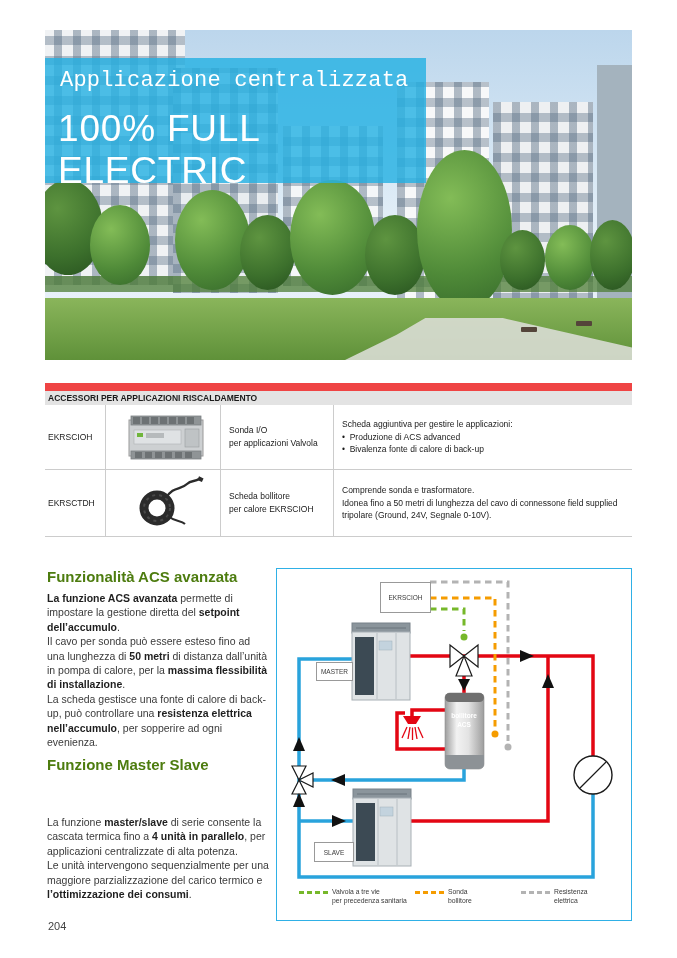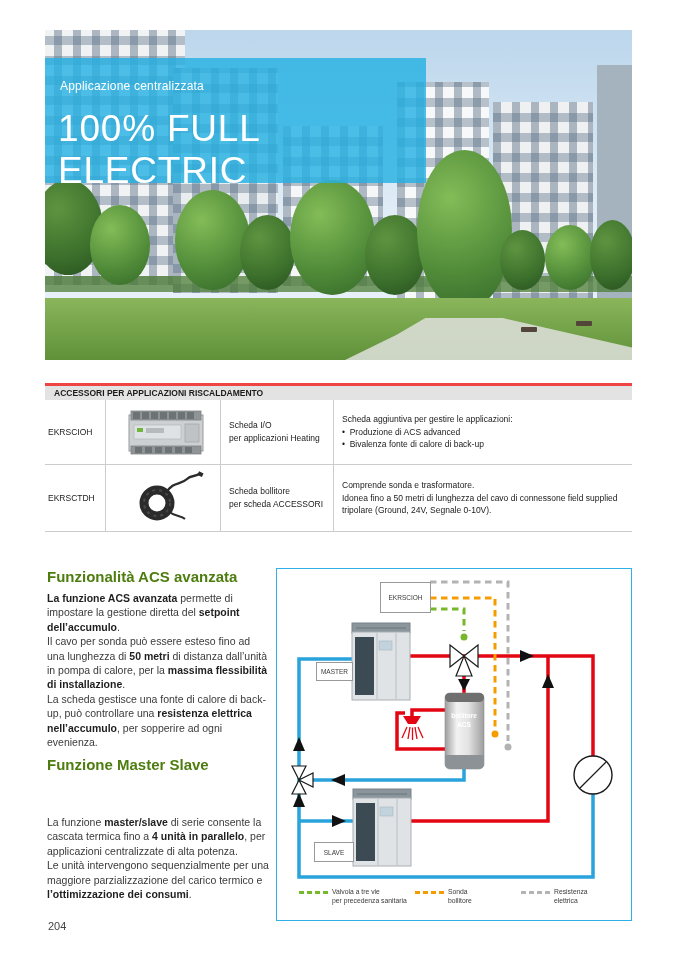--- a/index.html
+++ b/index.html
@@ -24,7 +24,7 @@
   .bench{position:absolute;width:16px;height:5px;background:#54453a;border-radius:1px;}
   .overlay{position:absolute;left:0;top:28px;width:381px;height:125px;
            background:rgba(38,177,227,.82);color:#fff;}
-  .hero-sub{position:absolute;left:15px;top:21px;font-size:12px;letter-spacing:.2px;}
+  .hero-sub{position:absolute;left:15px;top:10px;font-size:22px;letter-spacing:.2px;font-family:Liberation Mono, monospace;}
   .hero-title{position:absolute;left:13px;top:50px;font-size:37px;font-weight:400;letter-spacing:.8px;}
 
   

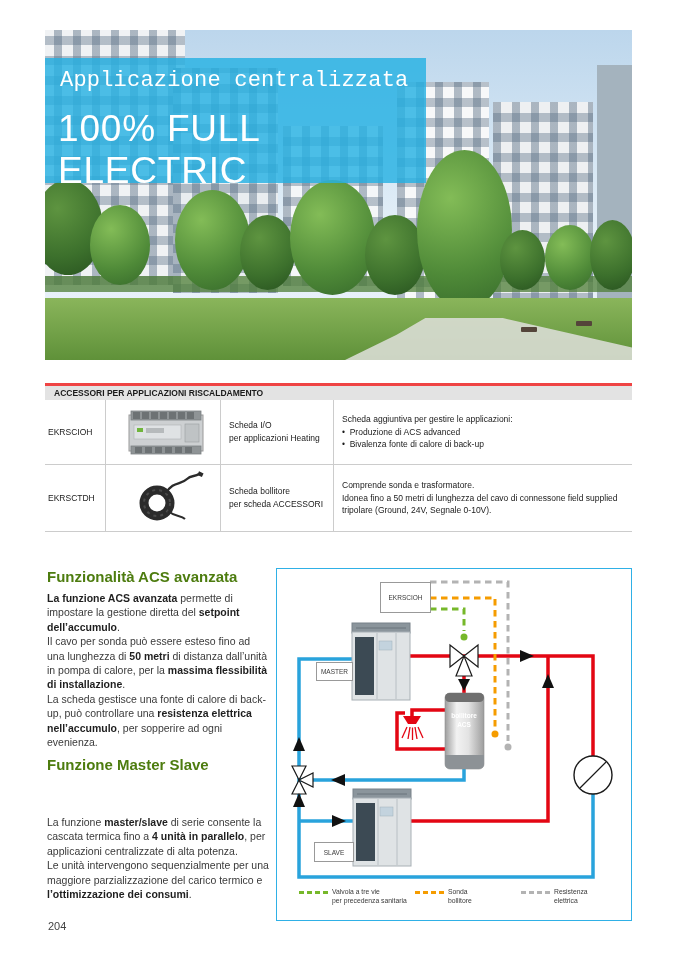--- a/index.html
+++ b/index.html
@@ -29,8 +29,8 @@
 
   
   .acc-table{position:absolute;left:45px;top:383px;width:587px;color:#1a1a1a;font-size:8.5px;}
-  .acc-head{border-top:3px solid #ef4444;background:#e3e3e3;height:14px;line-height:14px;
-            font-weight:bold;padding-left:9px;}
+  .acc-head{border-top:8px solid #ef4444;background:#e3e3e3;height:14px;line-height:14px;
+            font-weight:bold;padding-left:3px;}
   .acc-row{display:grid;grid-template-columns:60px 115px 113px 299px;border-bottom:1px solid #ccc;}
   .acc-row .cell{display:flex;flex-direction:column;justify-content:center;padding:5px 8px 5px 0;
                  box-sizing:border-box;}

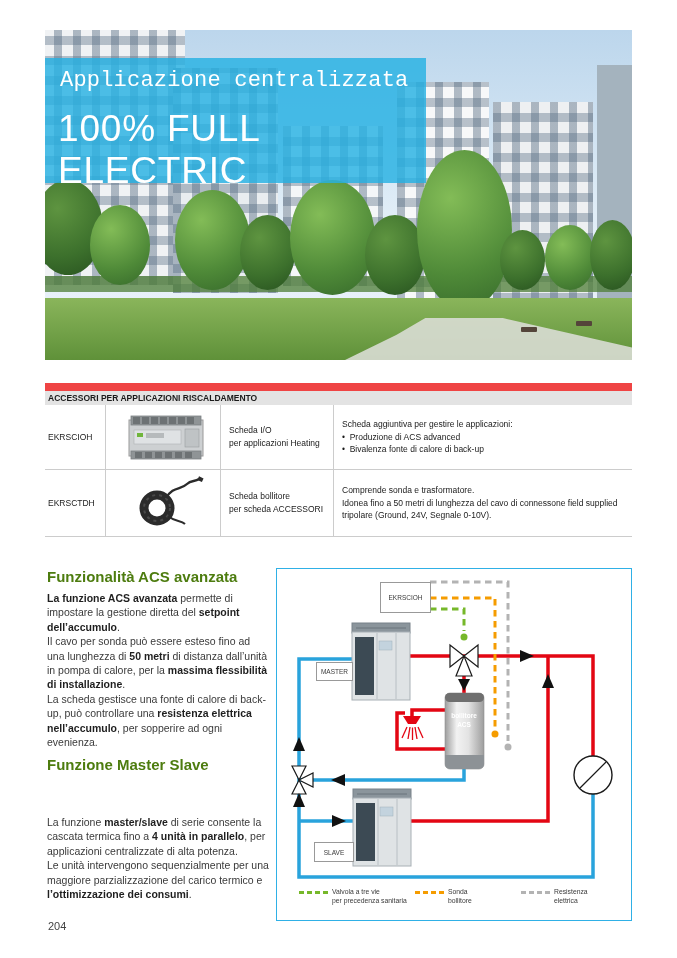--- a/index.html
+++ b/index.html
@@ -133,7 +133,7 @@
         </svg>
       </div>
       <div class="cell name">
-        <span>Scheda I/O</span>
+        <span>Sonda I/O</span>
         <span>per applicazioni Heating</span>
       </div>
       <div class="cell desc">Scheda aggiuntiva per gestire le applicazioni:<br>•&nbsp; Produzione di ACS advanced<br>•&nbsp; Bivalenza fonte di calore di back-up</div>

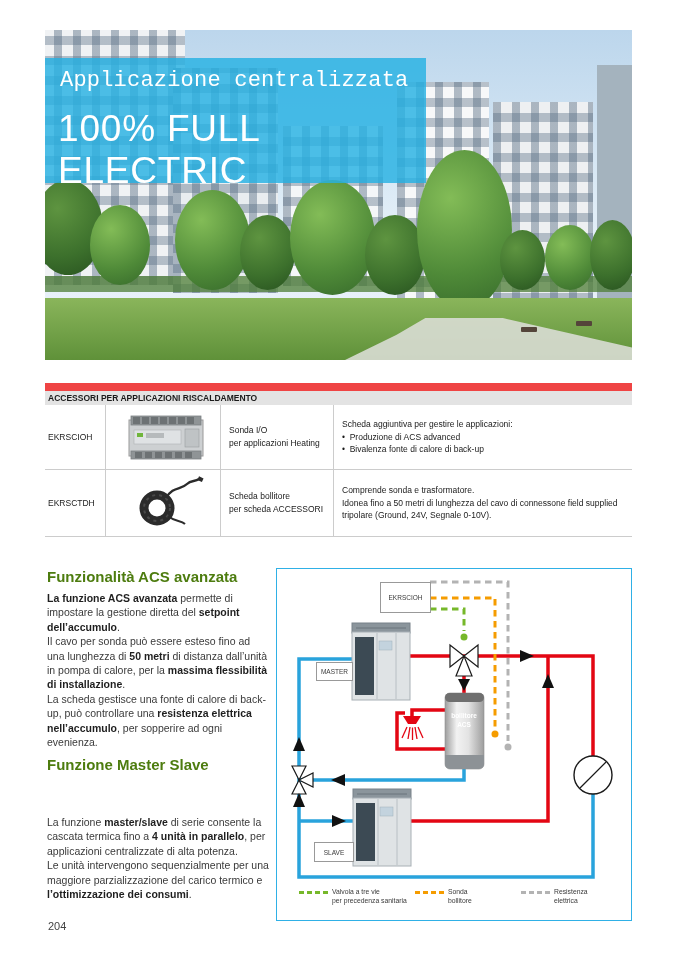--- a/index.html
+++ b/index.html
@@ -134,7 +134,7 @@
       </div>
       <div class="cell name">
         <span>Sonda I/O</span>
-        <span>per applicazioni Heating</span>
+        <span>per applicazioni Valvola</span>
       </div>
       <div class="cell desc">Scheda aggiuntiva per gestire le applicazioni:<br>•&nbsp; Produzione di ACS advanced<br>•&nbsp; Bivalenza fonte di calore di back-up</div>
     </div>

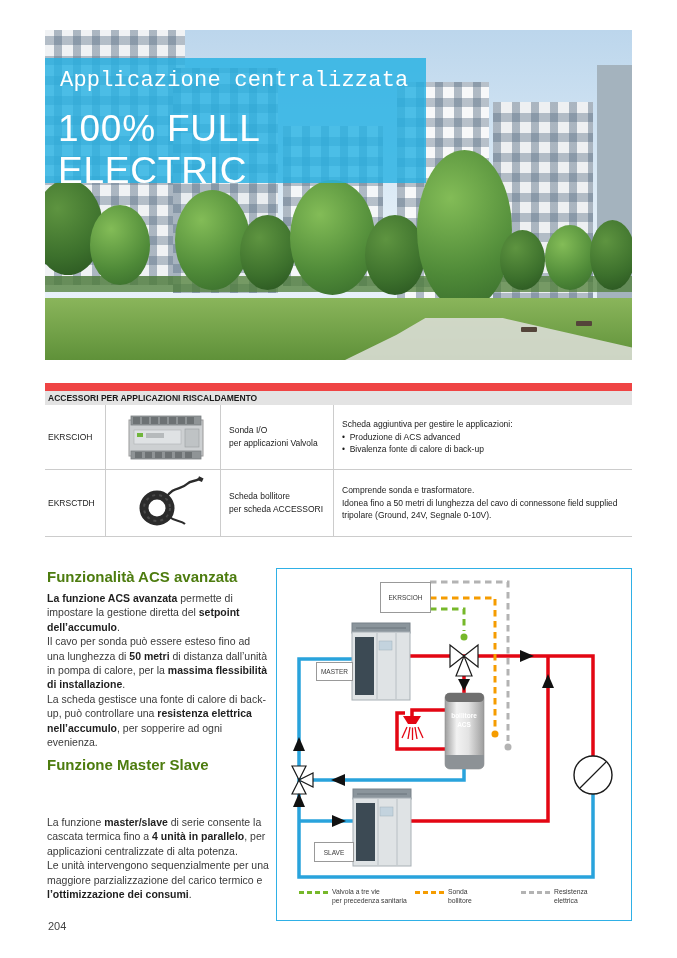--- a/index.html
+++ b/index.html
@@ -152,7 +152,7 @@
       </div>
       <div class="cell name">
         <span>Scheda bollitore</span>
-        <span>per scheda ACCESSORI</span>
+        <span>per calore EKRSCIOH</span>
       </div>
       <div class="cell desc">Comprende sonda e trasformatore.<br>Idonea fino a 50 metri di lunghezza del cavo di connessone field supplied tripolare (Ground, 24V, Segnale 0-10V).</div>
     </div>

